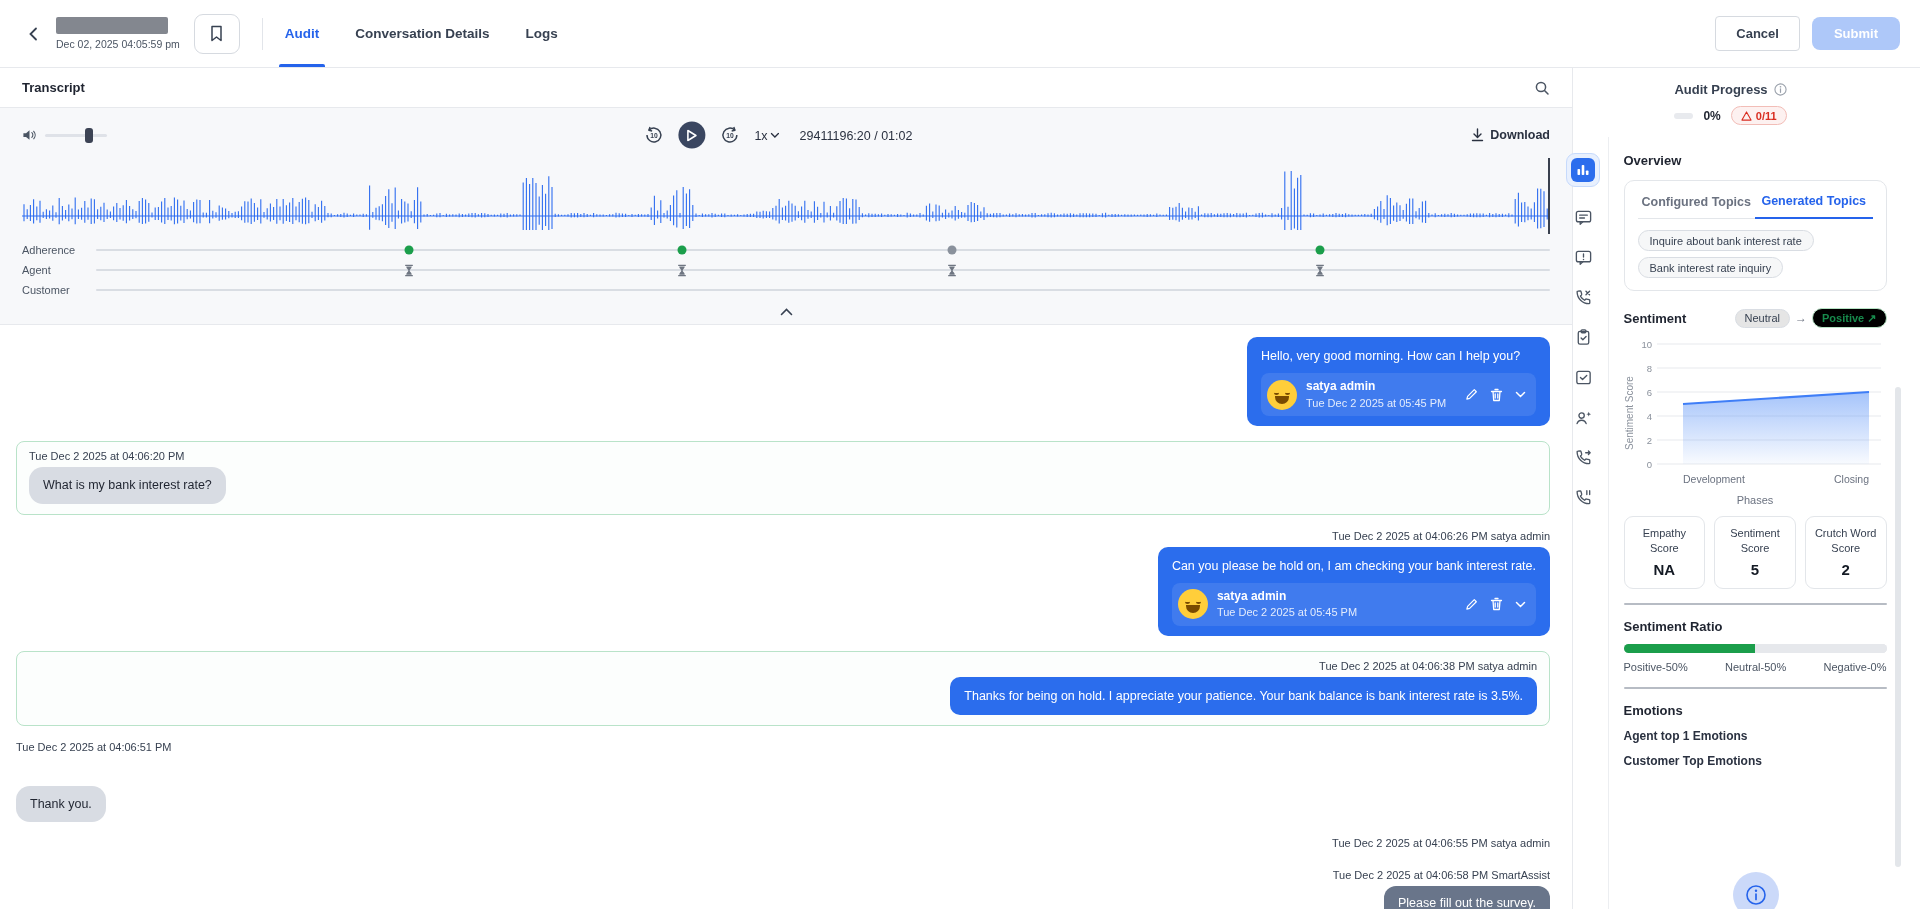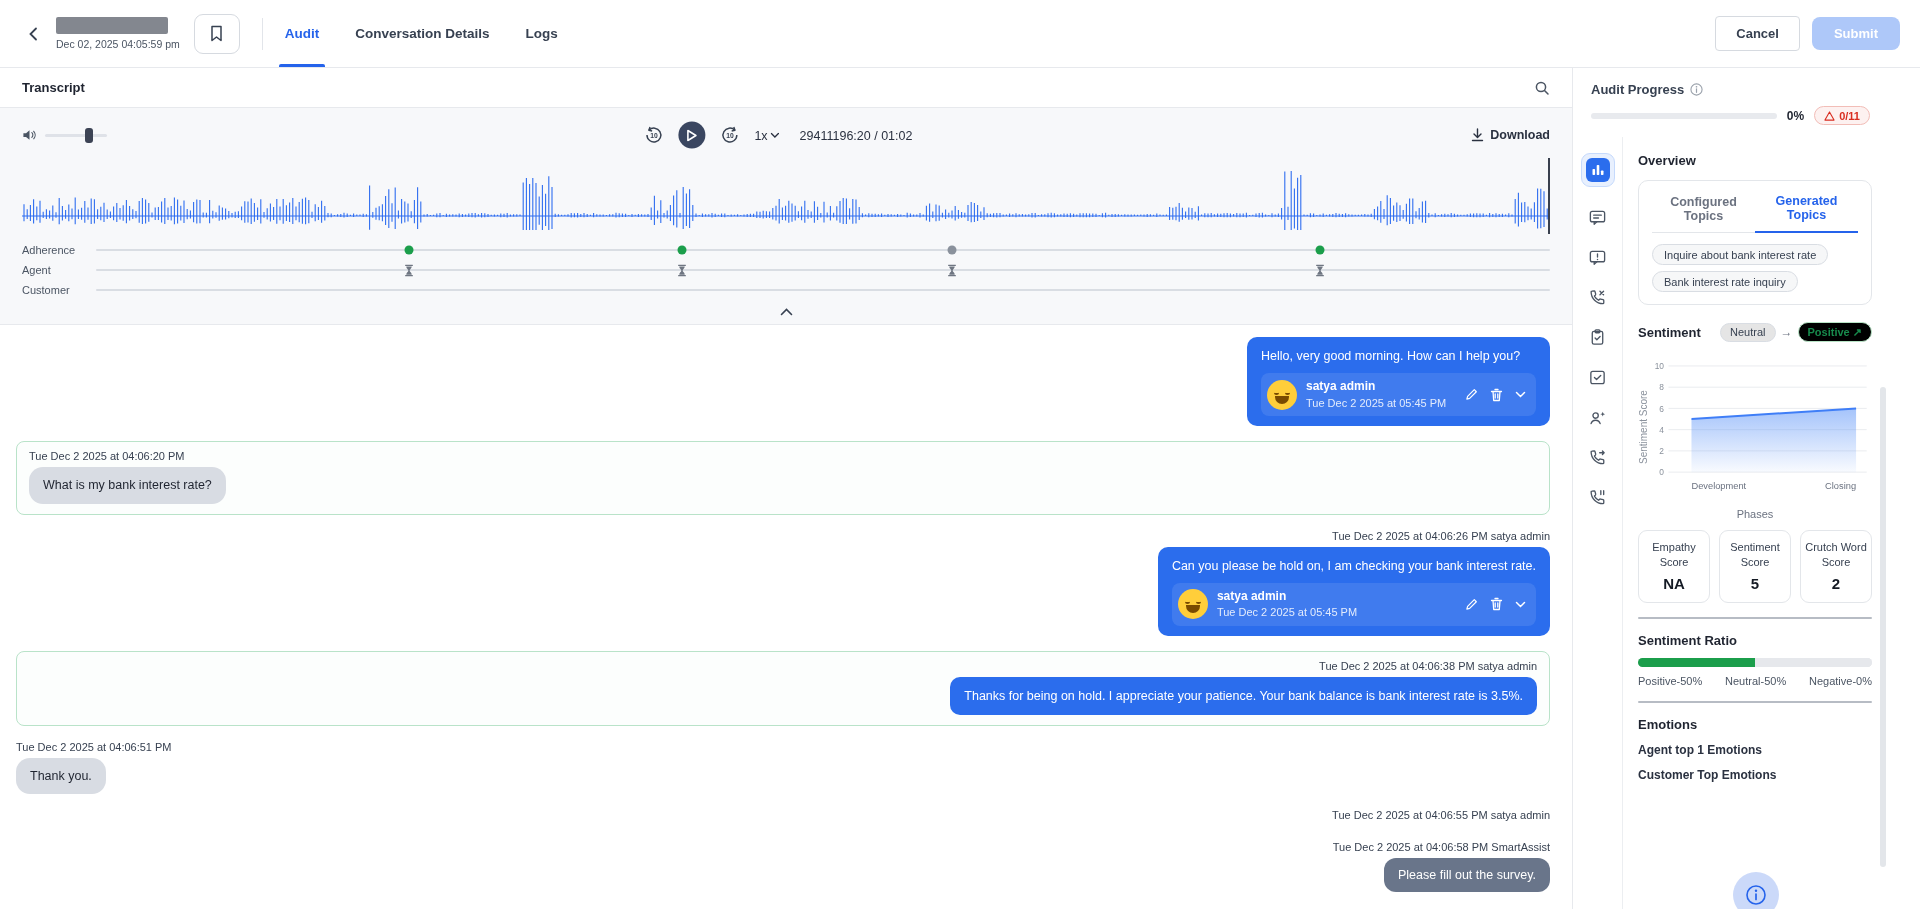--- a/index.html
+++ b/index.html
@@ -25,7 +25,7 @@
   
   .body-wrap { display:flex; height:841px; }
   .main { width:1572px; display:flex; flex-direction:column; }
-  .sidebar { width:316px; border-left:1px solid #e7e9ed; display:flex; flex-direction:column; position:relative; }
+  .sidebar { width:316px; border-left:1px solid #e7e9ed; display:flex; flex-direction:column; position:relative;align-items:center; }
 
   
   .transcript-header { height:40px; display:flex; align-items:center; justify-content:space-between; padding:0 22px; border-bottom:1px solid #e7e9ed; }

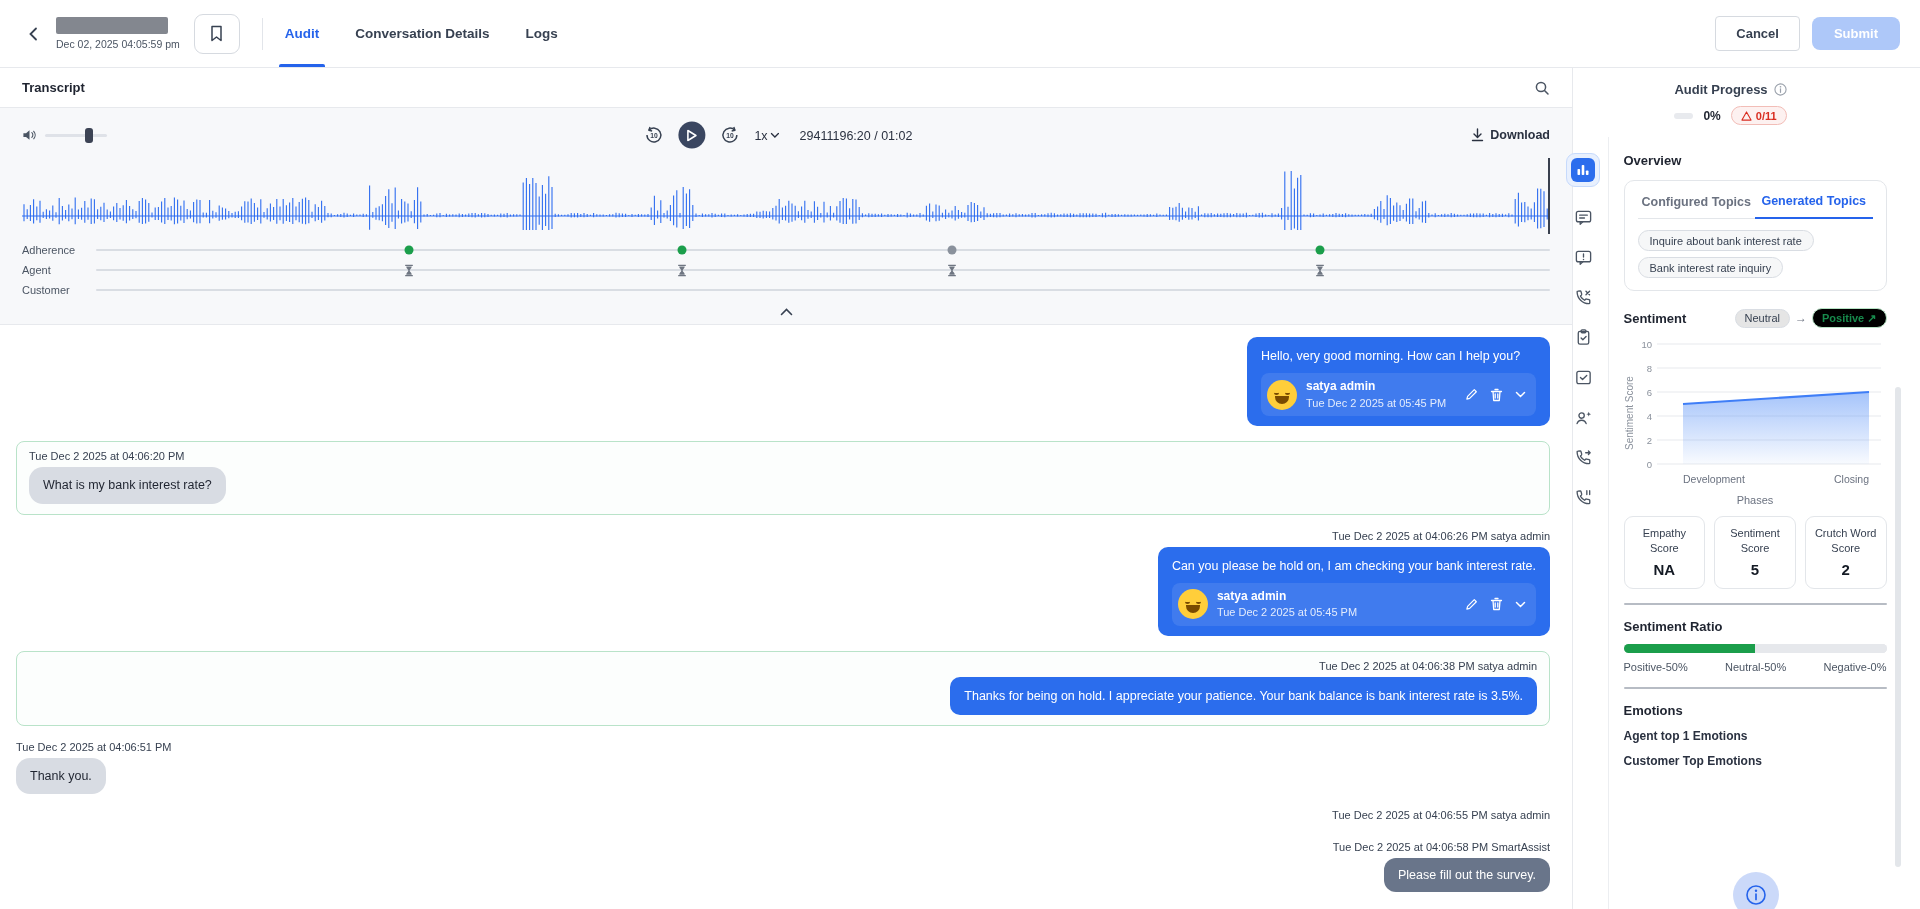--- a/index.html
+++ b/index.html
@@ -410,7 +410,7 @@
             </div>
           </div>
           <div class="msg-block left">
-            <div style="display: flex; flex-direction: column; align-items: flex-start;">
+            <div style="display: flex; flex-direction: column; align-items: flex-start; gap: 28px;">
               <div class="msg-ts">Tue Dec 2 2025 at 04:06:51 PM</div>
               <div class="bubble customer">
                 <div>Thank you.</div>

